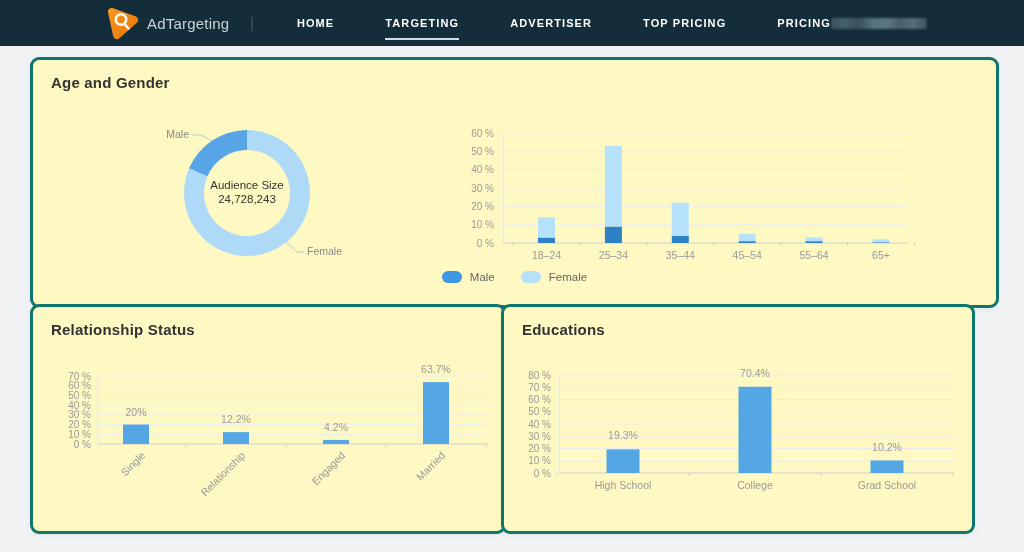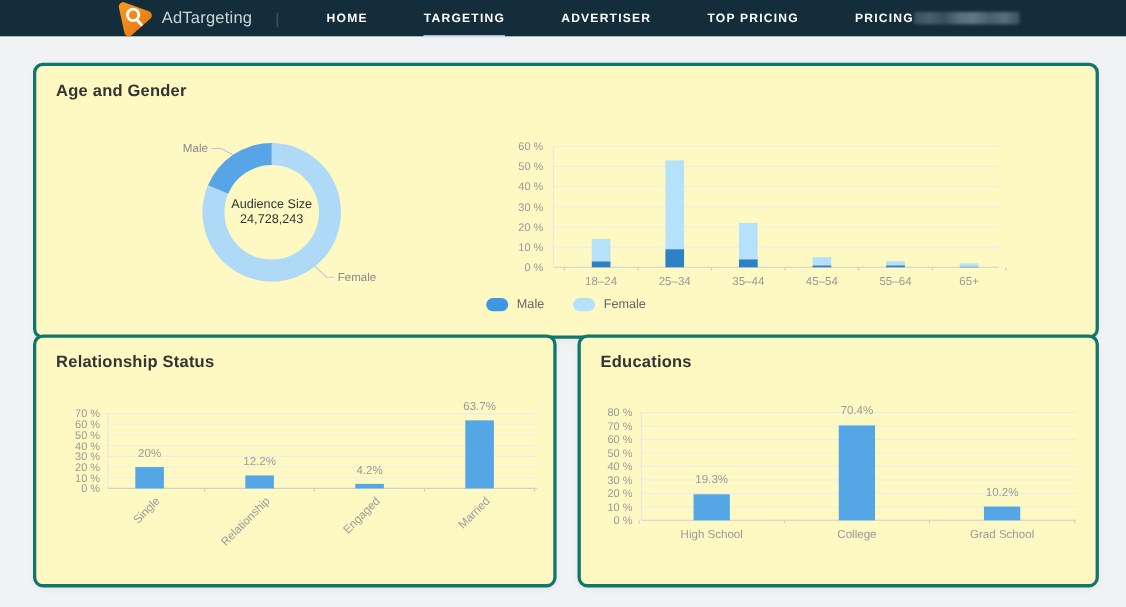--- a/index.html
+++ b/index.html
@@ -10,7 +10,7 @@
   }
   
   nav{
-    height:33px;background:var(--navbar-bg,#132e3a);
+    height:46px;background:var(--navbar-bg,#132e3a);
     display:flex;align-items:center;box-sizing:border-box;padding-left:104px;
   }
   .logo-wrap{width:38px;height:34px;display:flex;align-items:center;cursor:pointer}

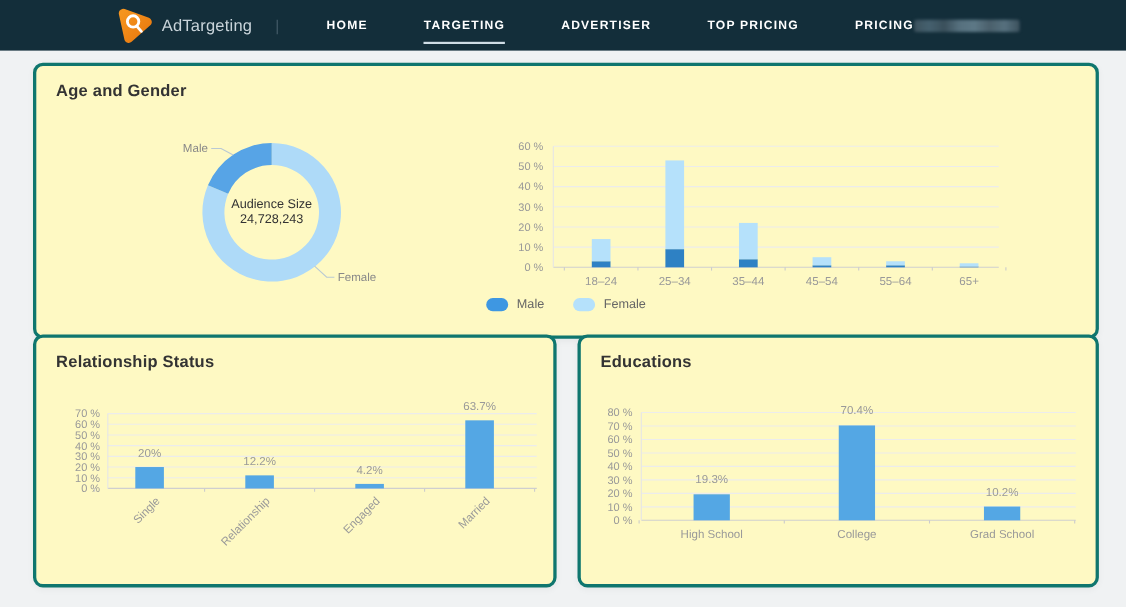--- a/index.html
+++ b/index.html
@@ -38,7 +38,7 @@
   .card h2{position:absolute;left:18px;top:0;margin:14px 0 0 0;font-size:15px;color:#333;letter-spacing:.2px}
   .card-age{left:30px;top:17px;width:963px;height:245px}
   .card-rel{left:30px;top:264px;width:470px;height:224px}
-  .card-edu{left:525px;top:264px;width:468px;height:224px}
+  .card-edu{left:501px;top:264px;width:468px;height:224px}
   .card svg{position:absolute}
   #donut{left:0;top:45px}
   #stacked{left:425px;top:68px}

